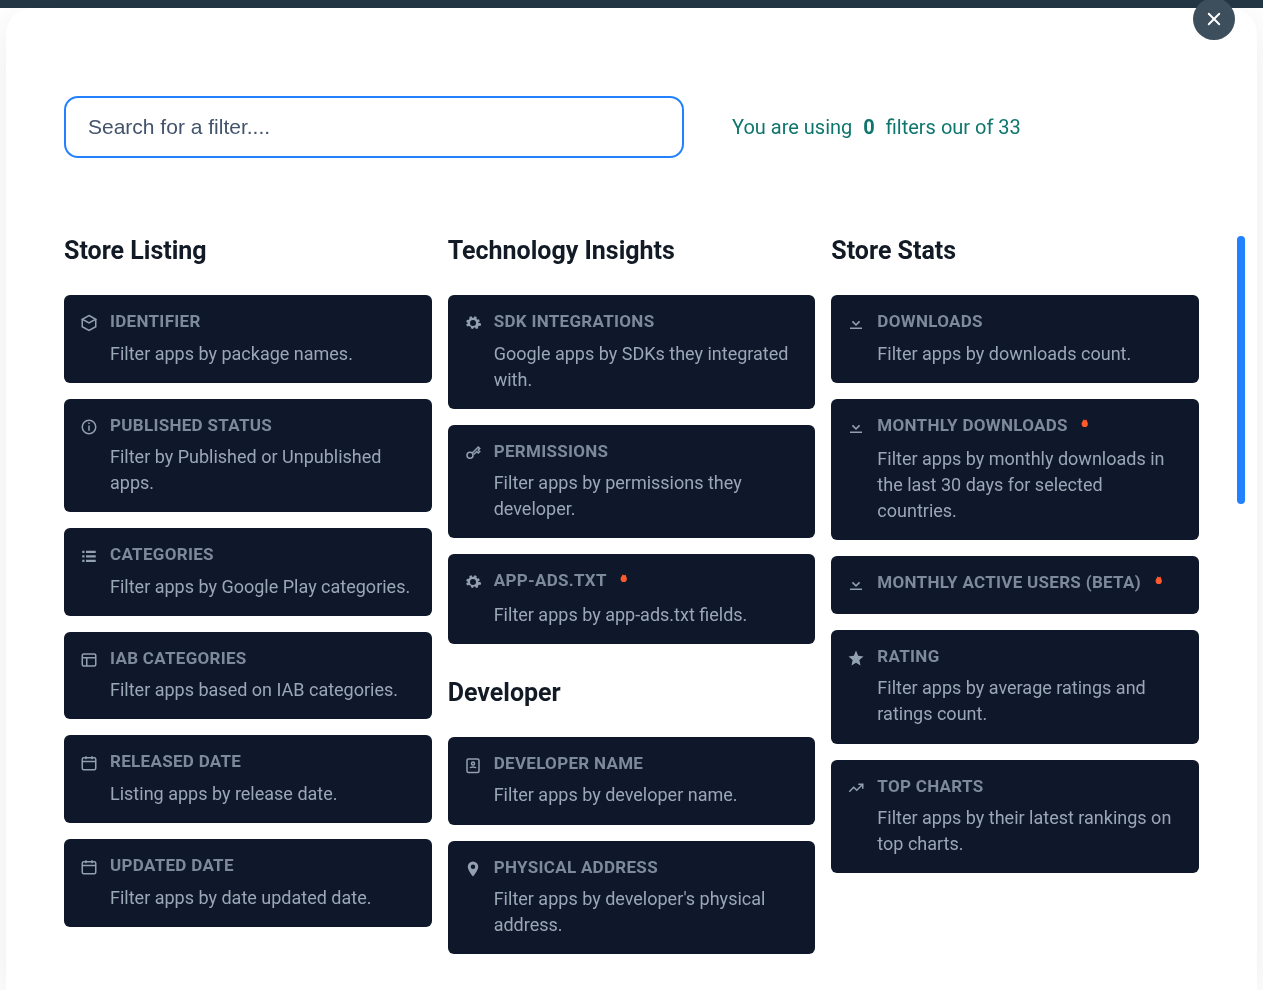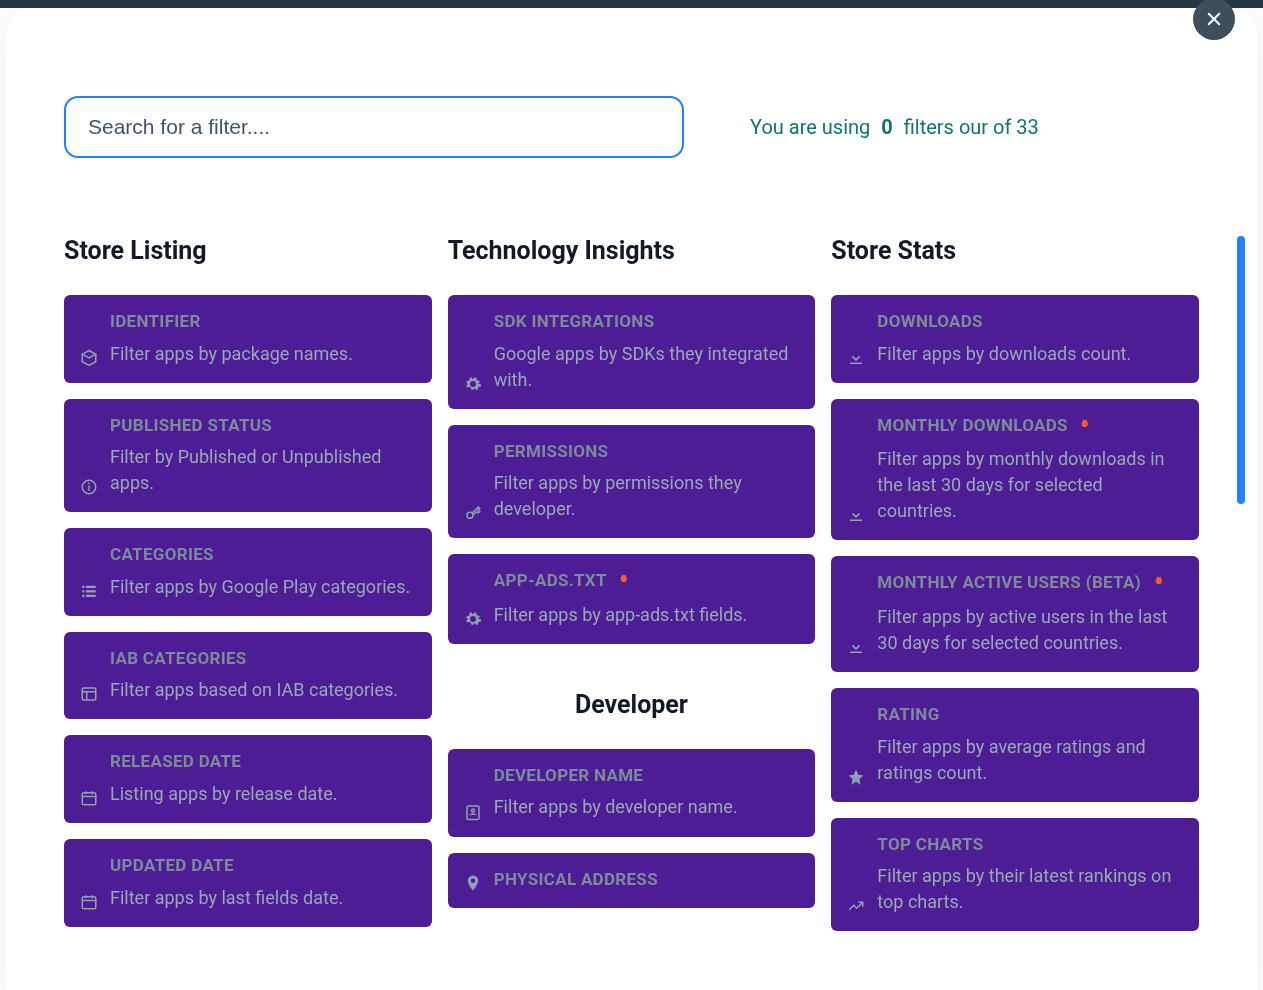--- a/index.html
+++ b/index.html
@@ -46,7 +46,7 @@
     .header-row {
       display: flex;
       align-items: center;
-      gap: 66px;
+      gap: 48px;
       margin-bottom: 78px;
     }
     .search-input {

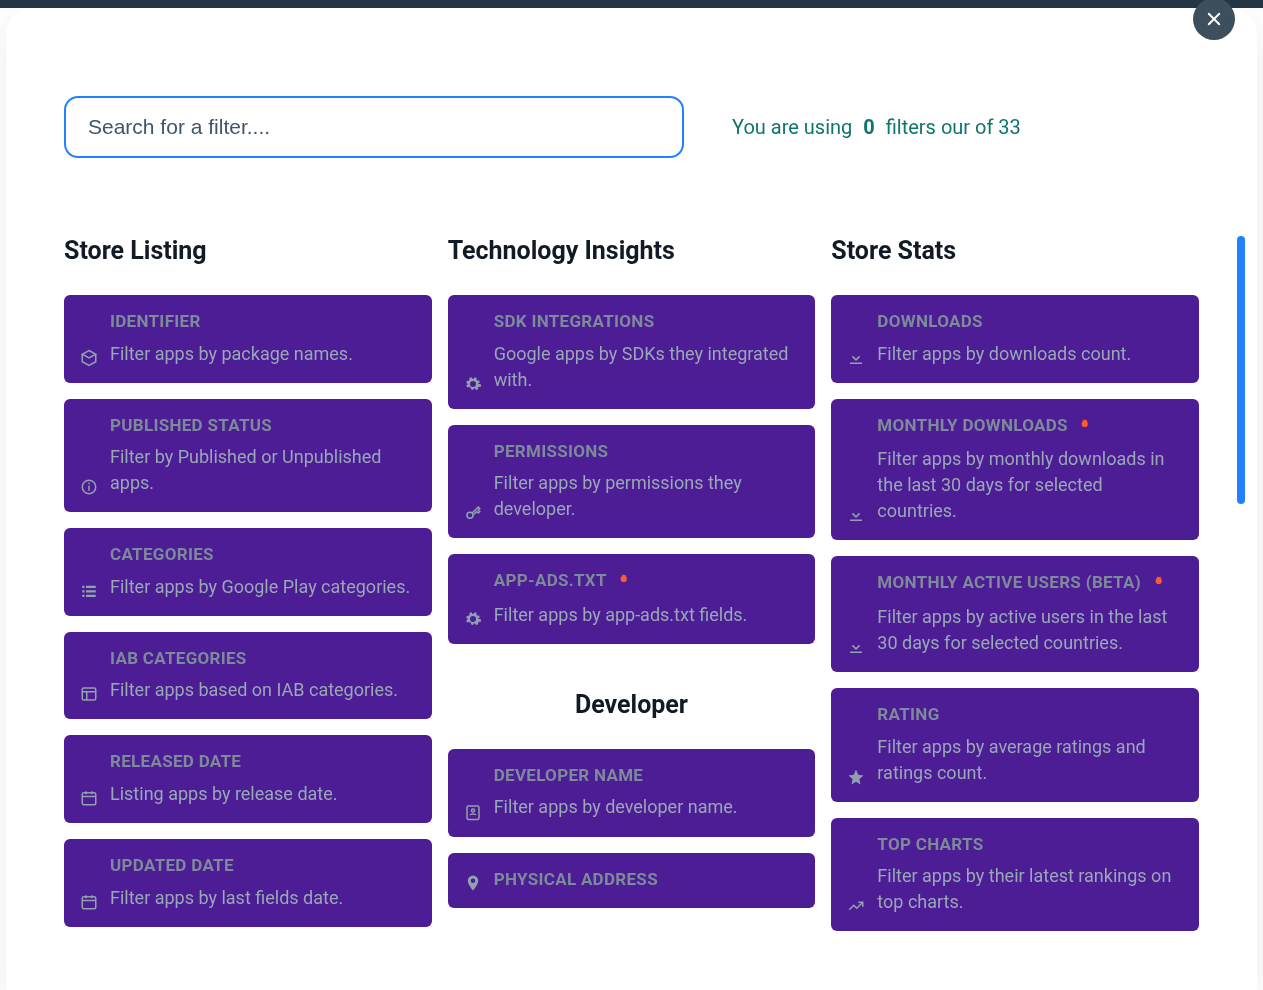--- a/index.html
+++ b/index.html
@@ -84,12 +84,12 @@
     }
     .section-title.mt { margin-top: 30px; text-align: center; }
     .card {
-      background: #4c1d95;
+      background: #0f172a;
       border-radius: 6px;
       padding: 14px 16px 16px 16px;
       margin-bottom: 16px;
       display: flex;
-      align-items: flex-end;
+      align-items: flex-start;
       gap: 12px;
       cursor: pointer;
     }

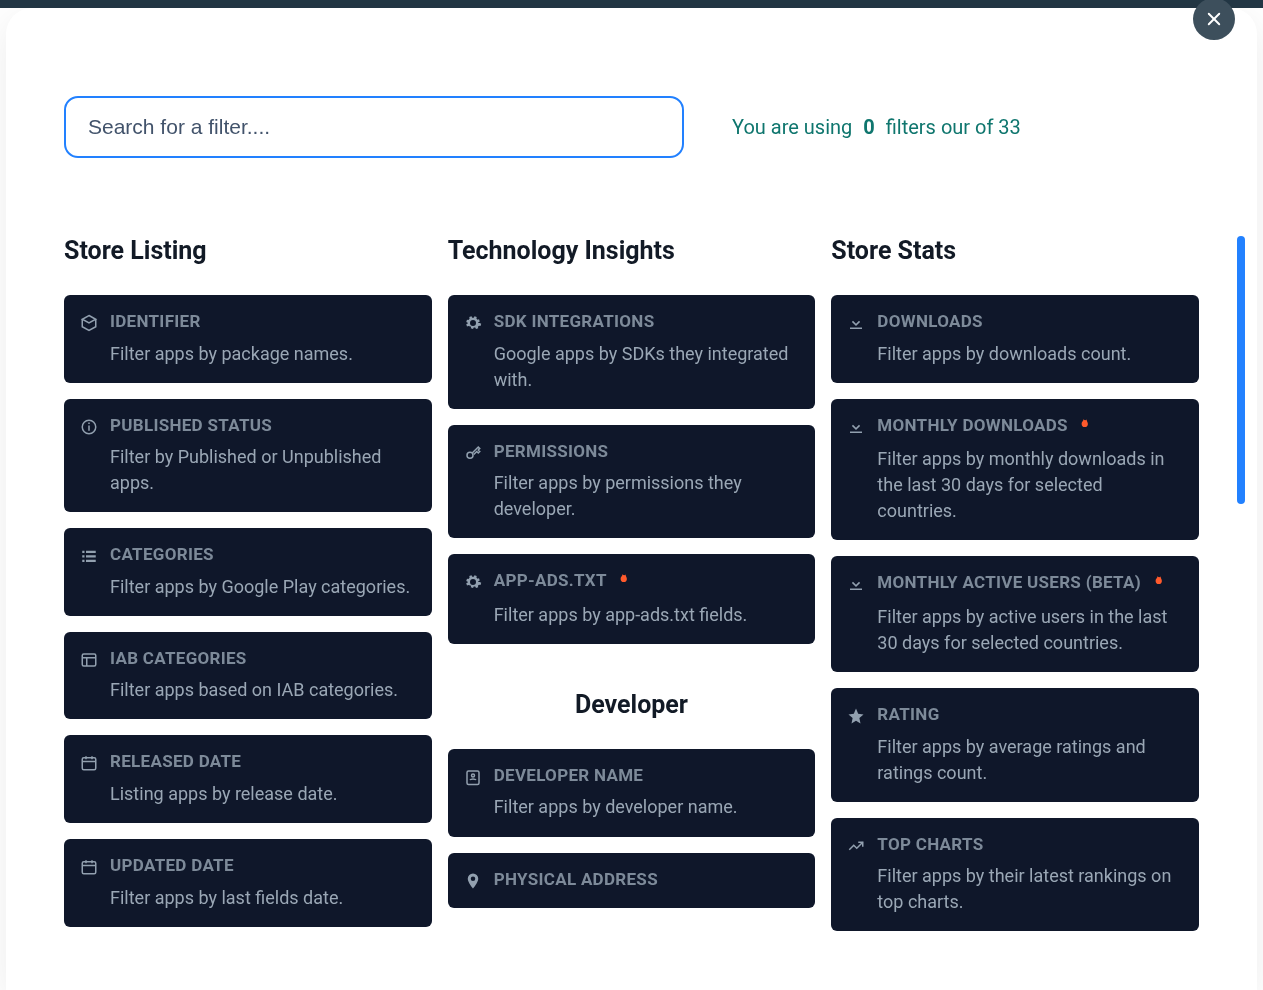--- a/index.html
+++ b/index.html
@@ -378,7 +378,6 @@
                 </svg>
             </span>
           </div>
-          <div class="card-desc">Filter apps by active users in the last 30 days for selected countries.</div>
         </div>
       </div>
 

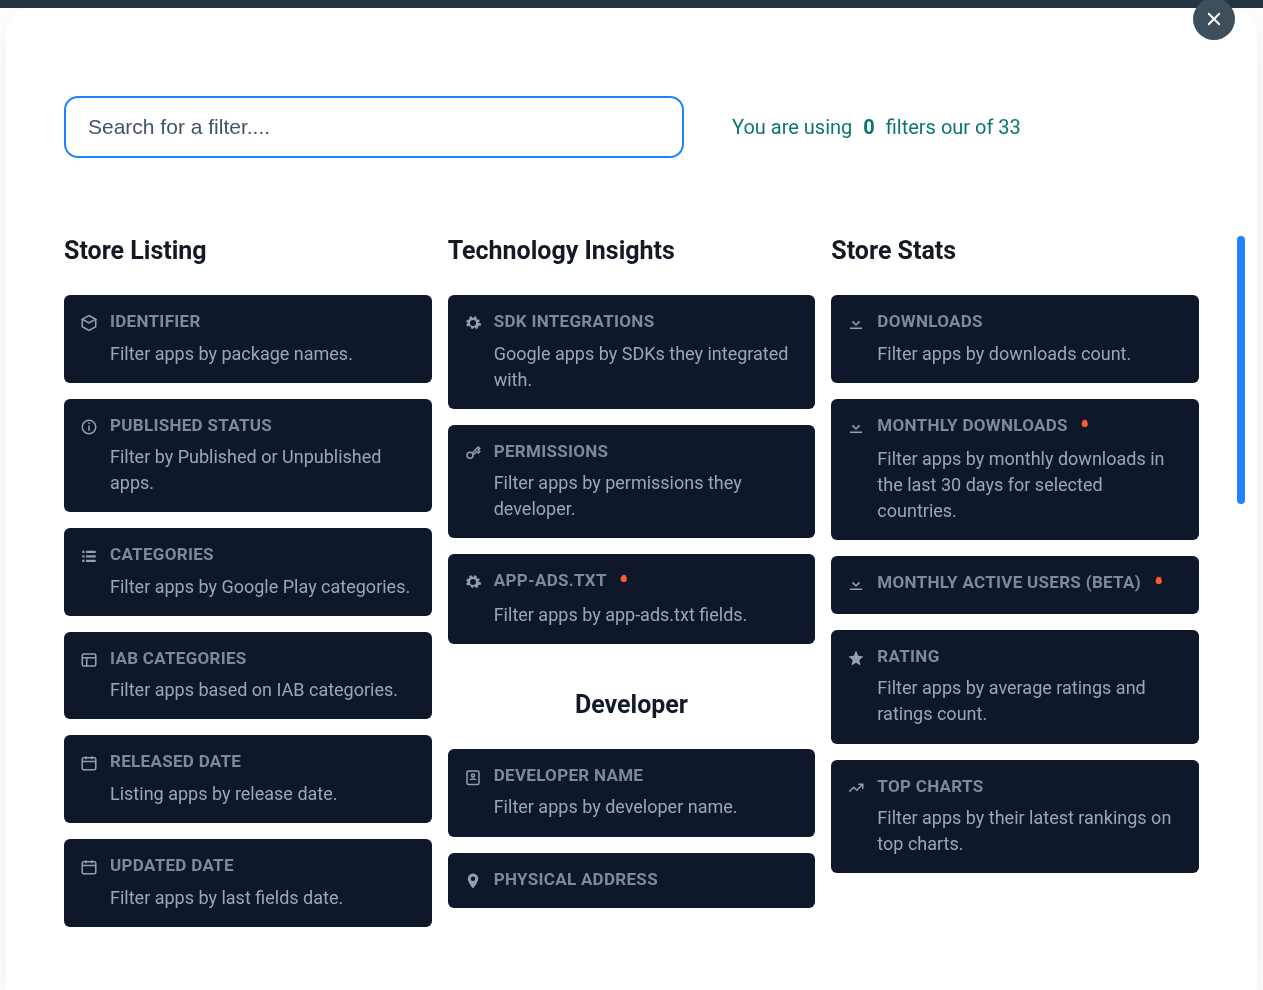--- a/index.html
+++ b/index.html
@@ -82,7 +82,7 @@
       color: #121a26;
       margin-bottom: 30px;
     }
-    .section-title.mt { margin-top: 30px; text-align: center; }
+    .section-title.mt { margin-top: 18px; }
     .card {
       background: #0f172a;
       border-radius: 6px;

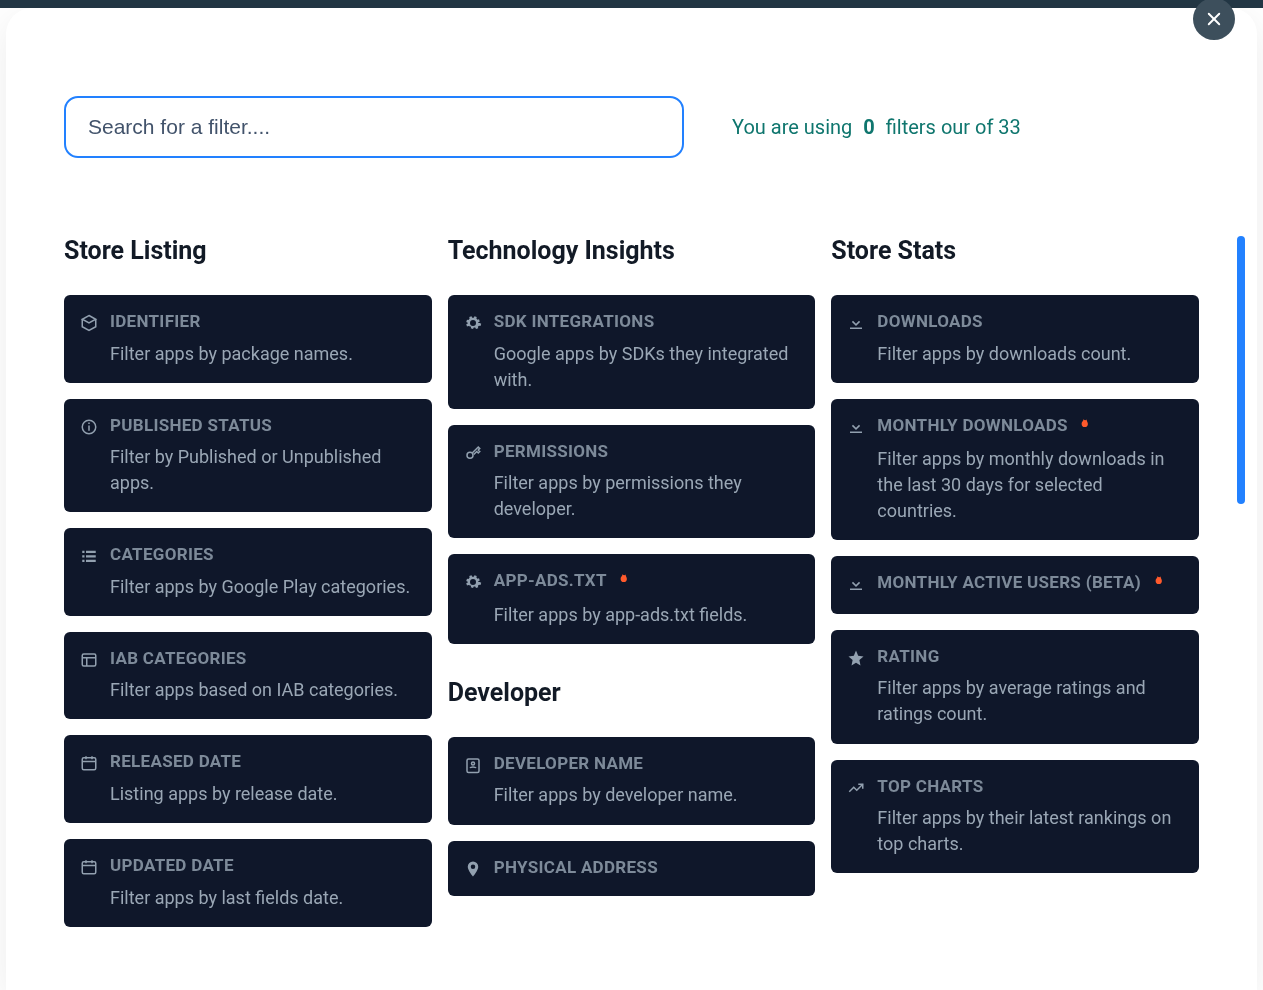--- a/index.html
+++ b/index.html
@@ -249,7 +249,7 @@
         </span>
         <div class="card-body">
           <div class="card-title">UPDATED DATE</div>
-          <div class="card-desc">Filter apps by last fields date.</div>
+          <div class="card-desc">Filter apps by date updated date.</div>
         </div>
       </div>
     </div>

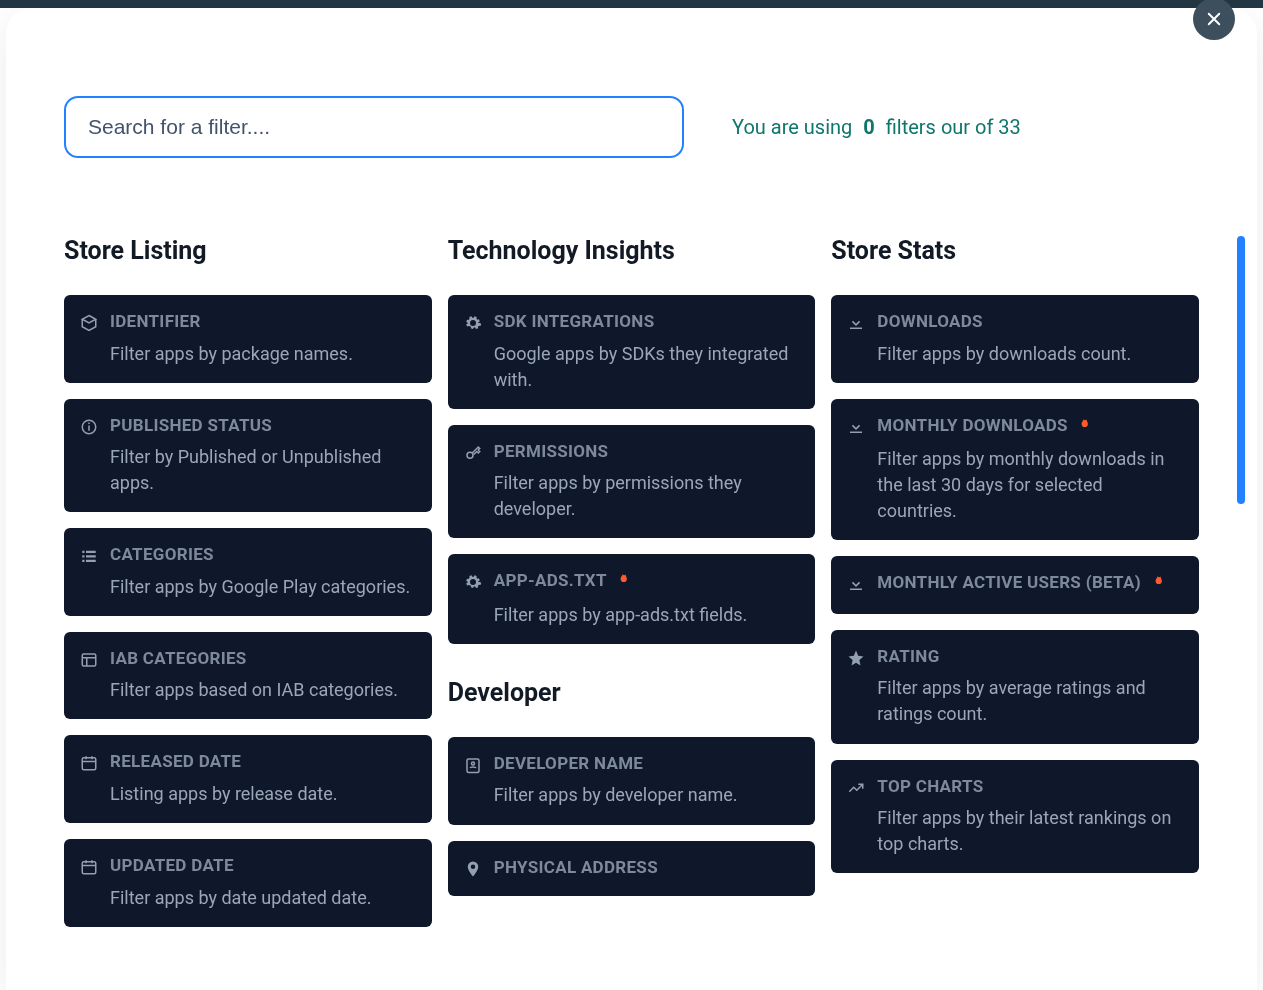--- a/index.html
+++ b/index.html
@@ -325,6 +325,7 @@
         </span>
         <div class="card-body">
           <div class="card-title">PHYSICAL ADDRESS</div>
+          <div class="card-desc">Filter apps by developer's physical address.</div>
         </div>
       </div>
     </div>

